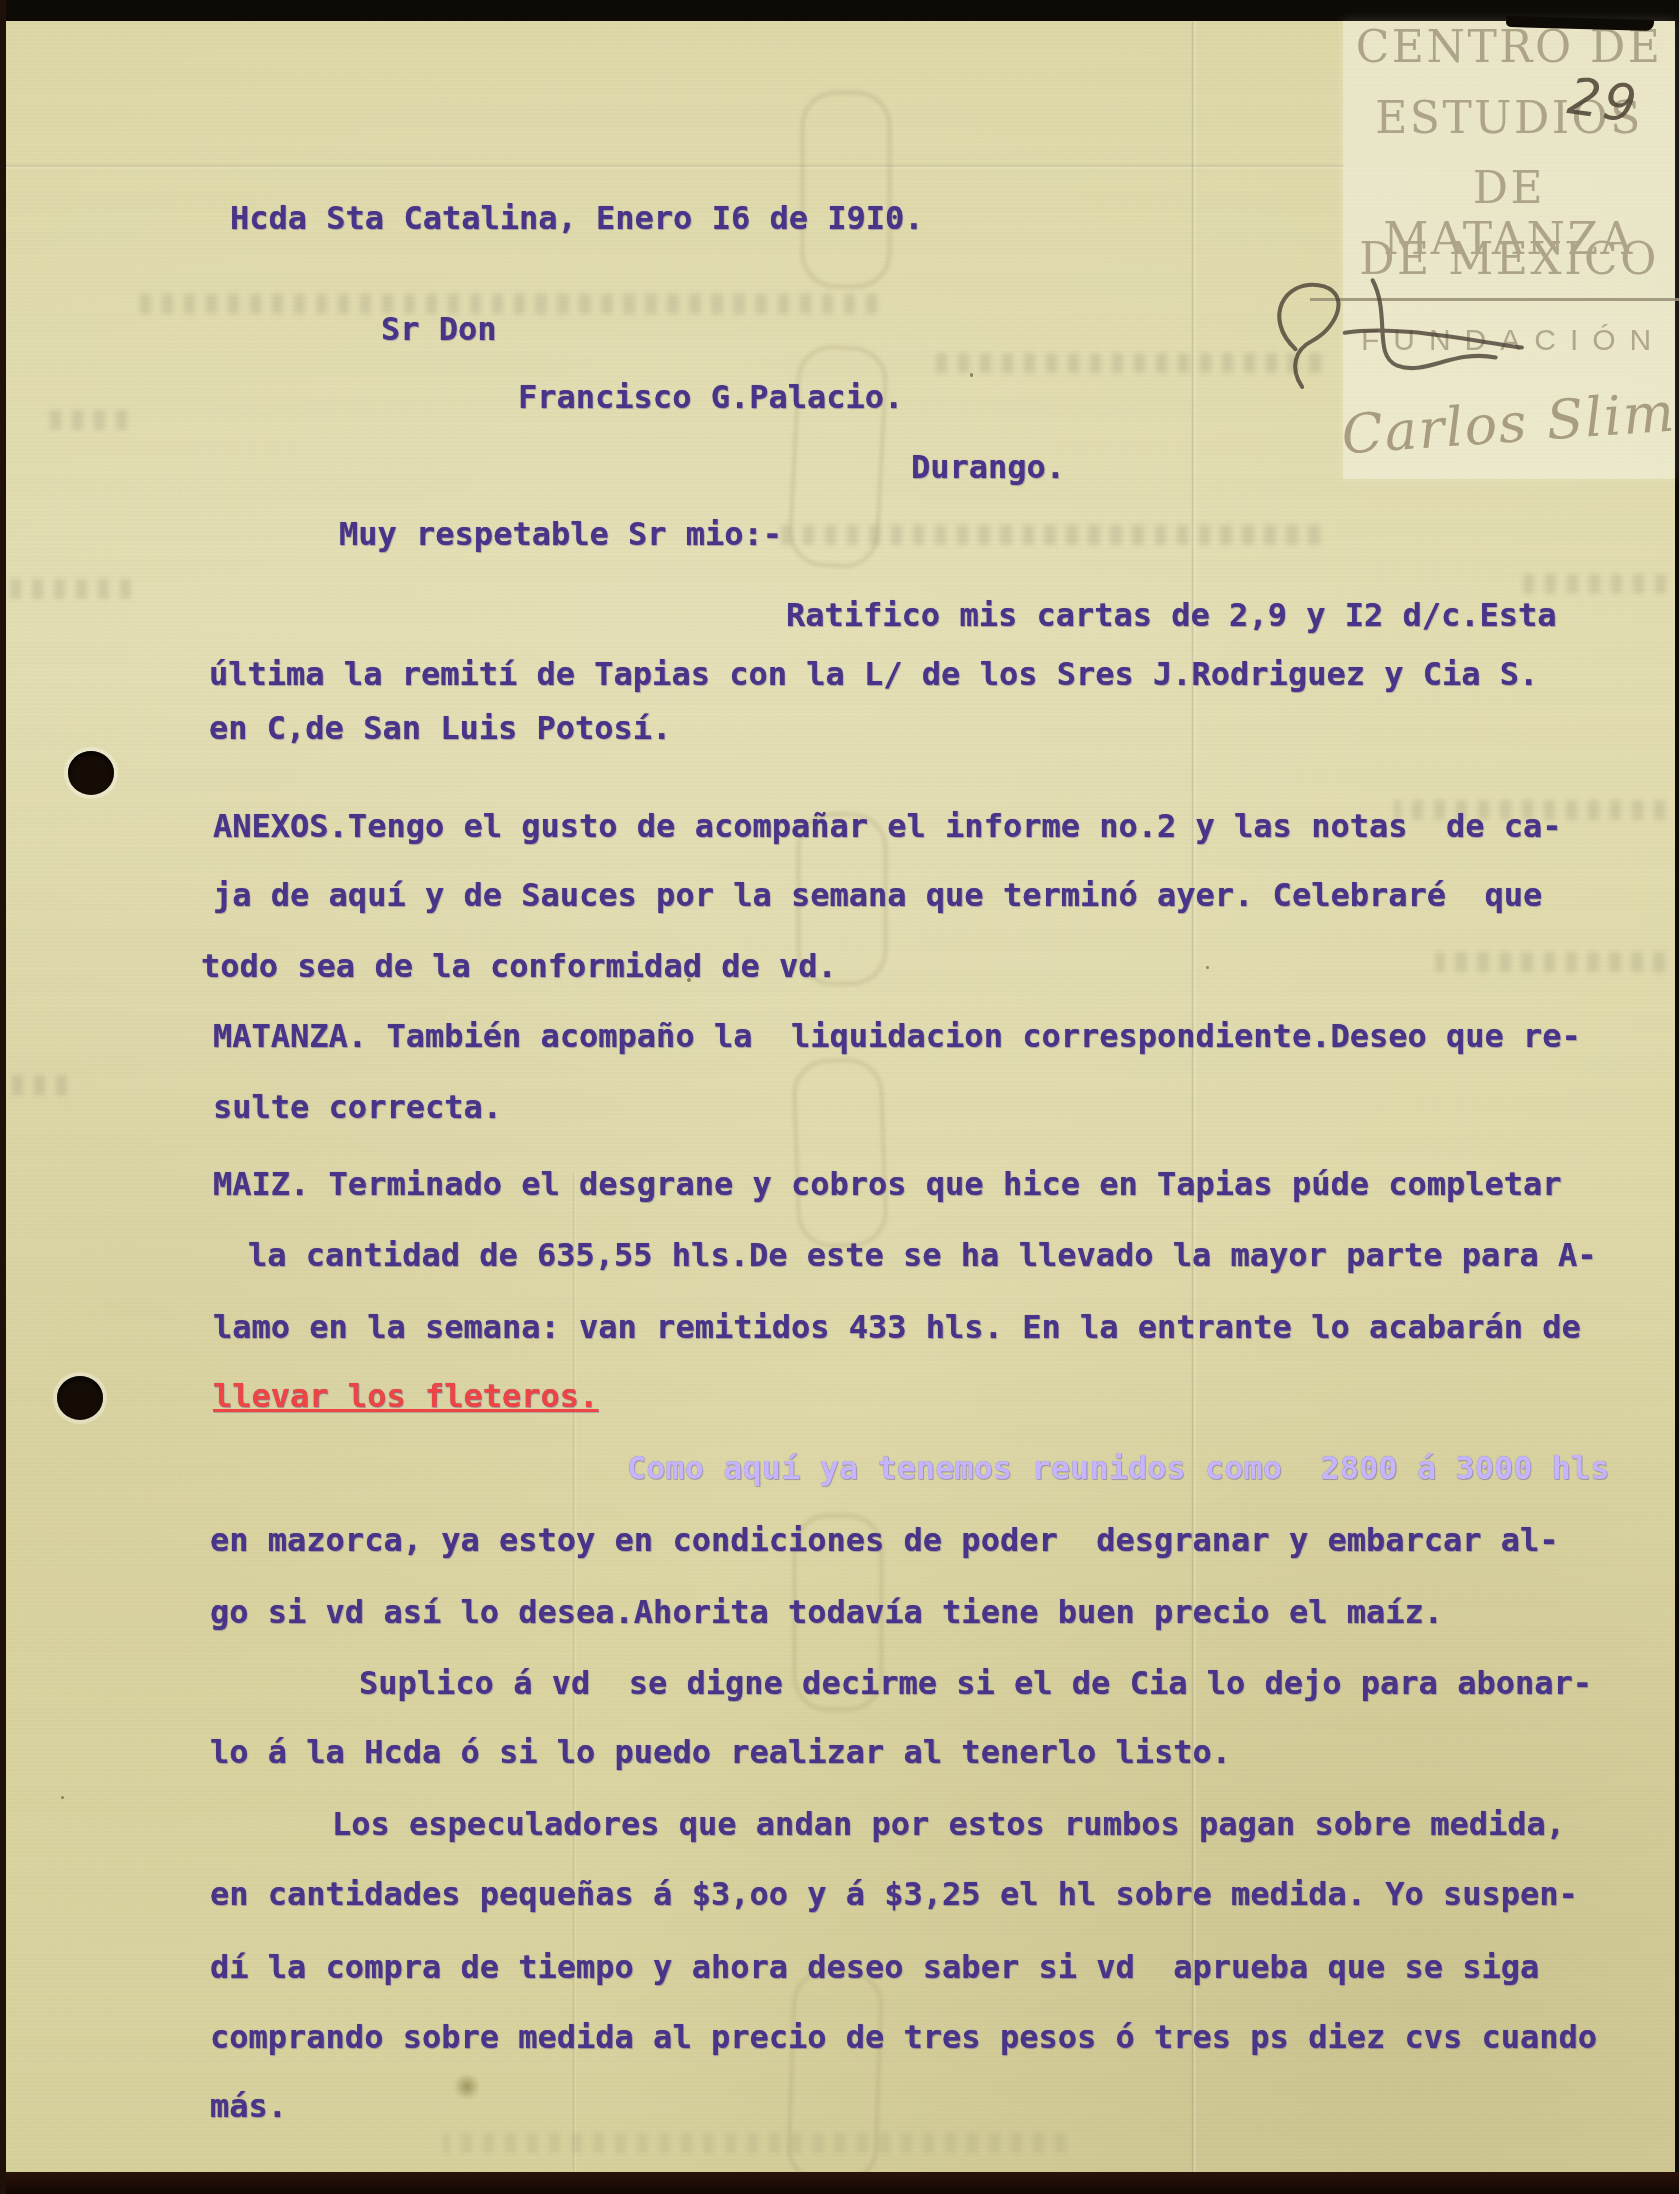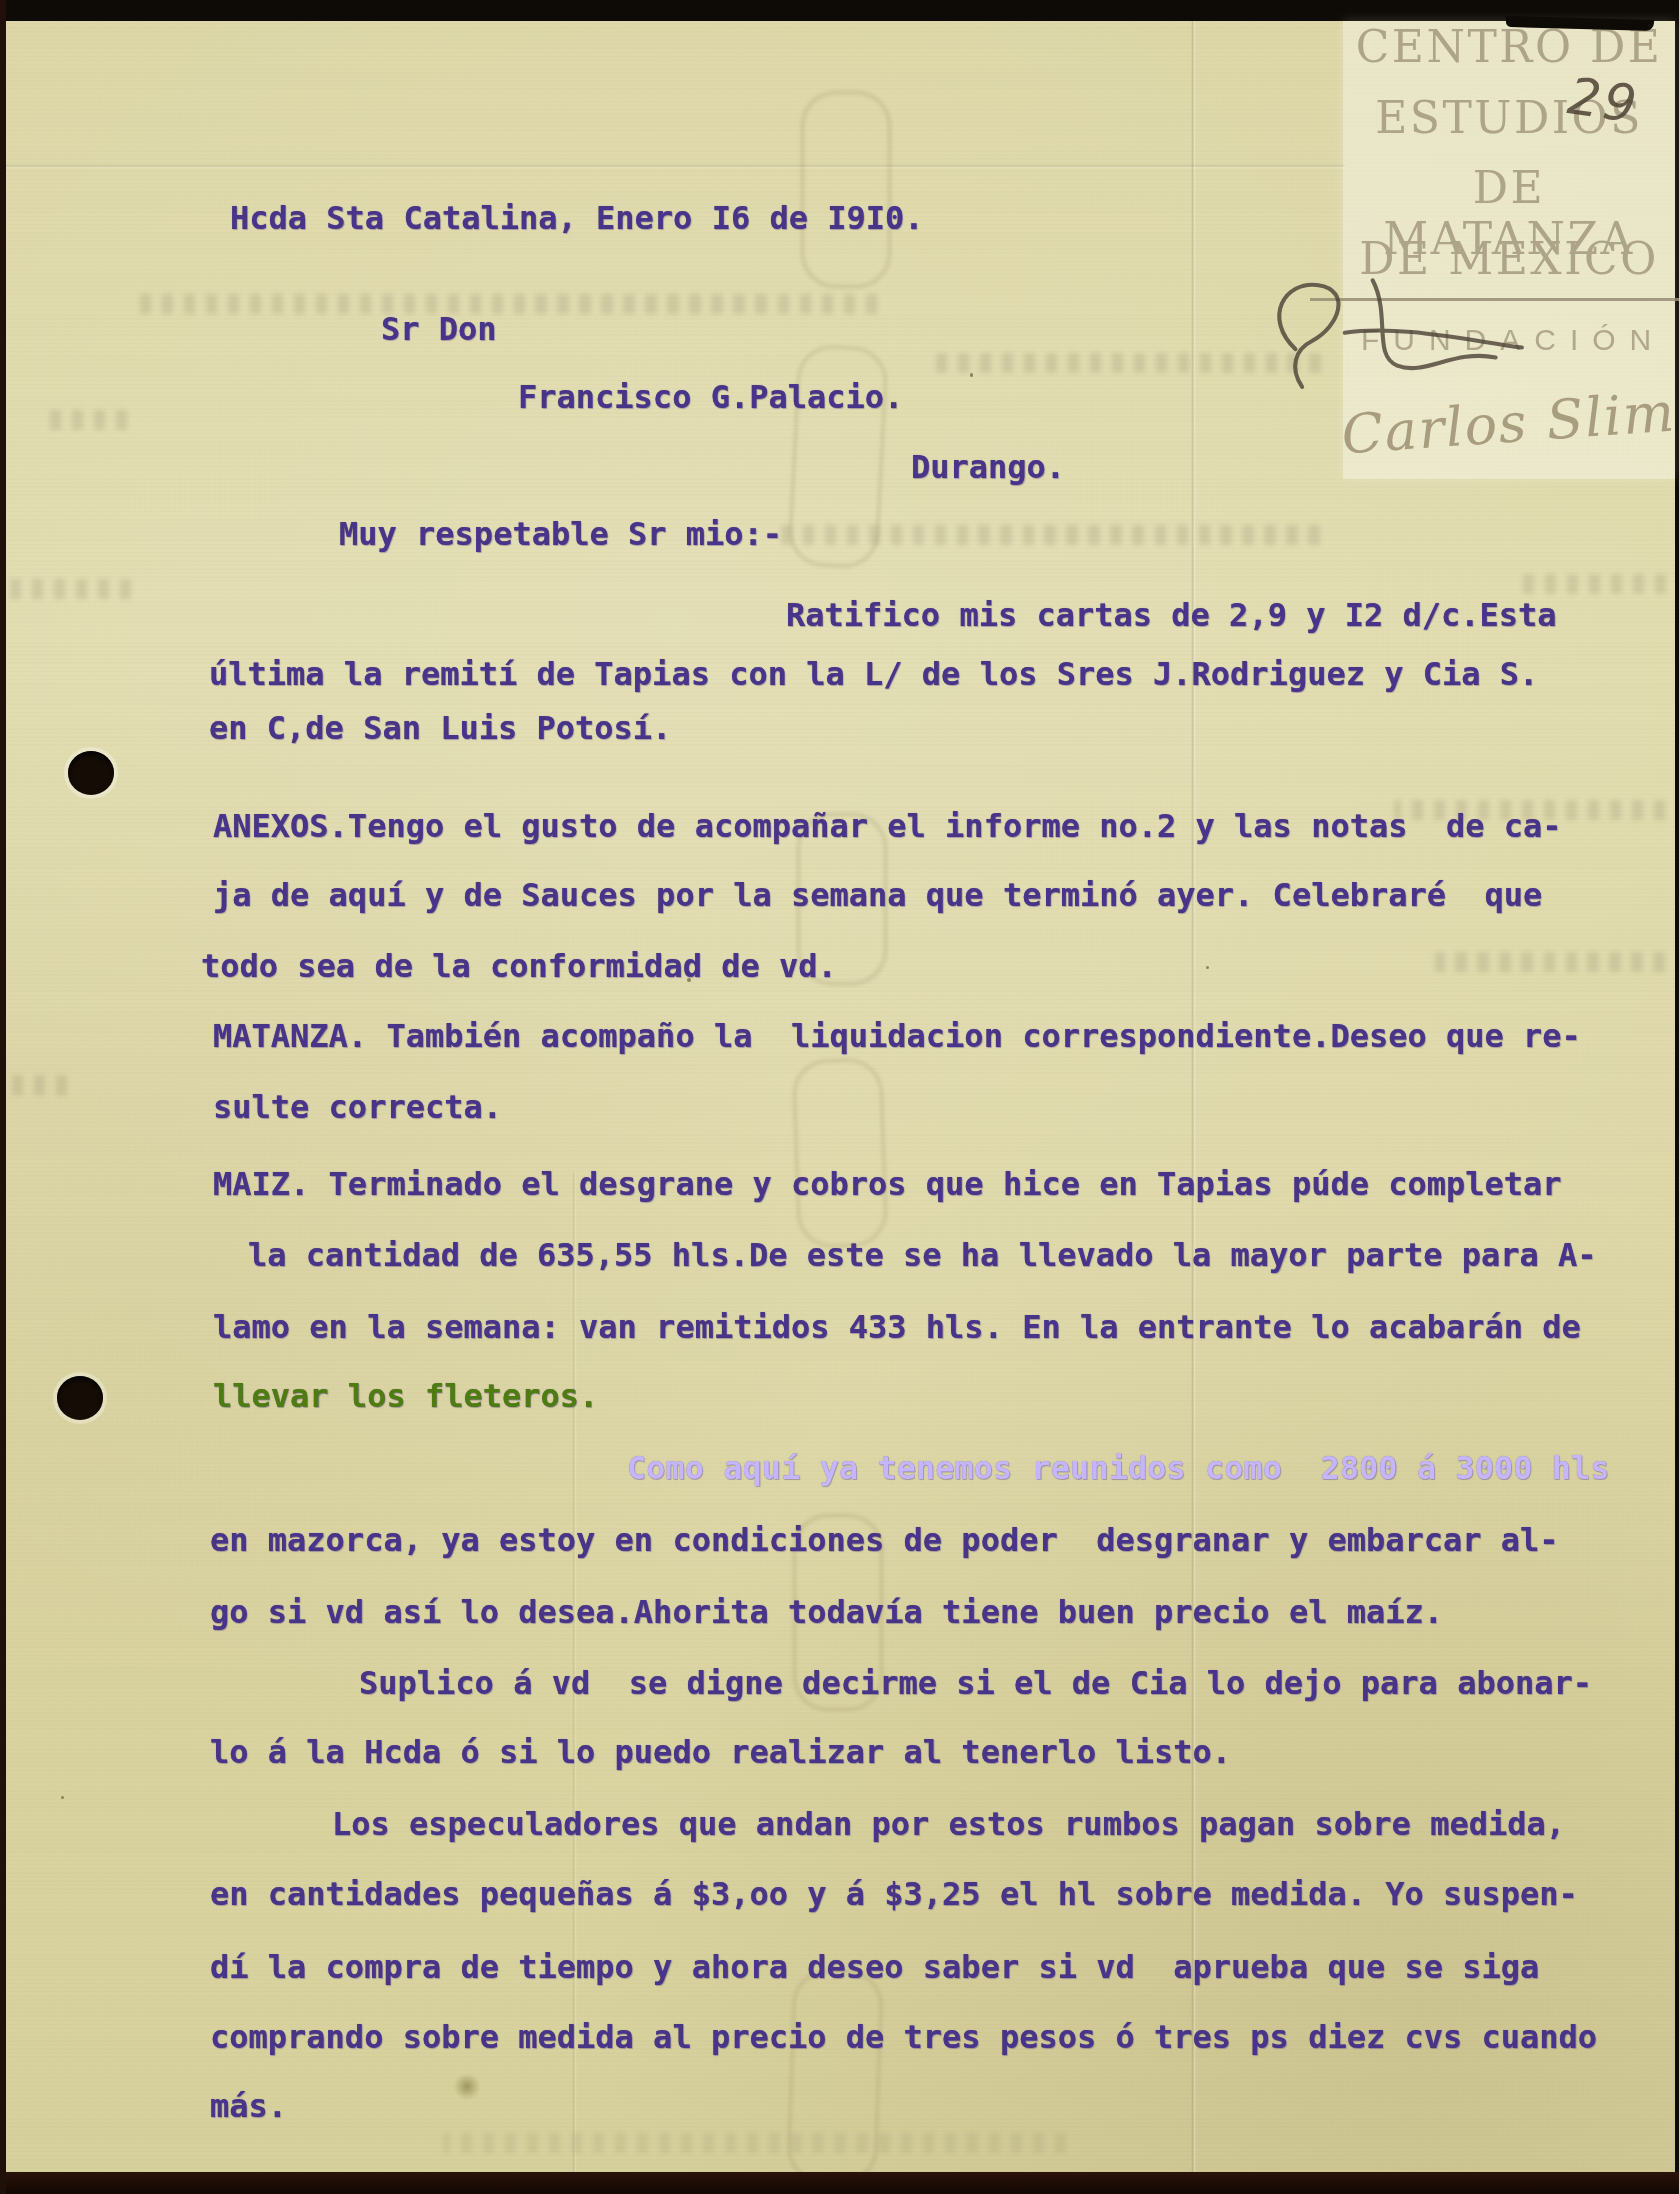--- a/index.html
+++ b/index.html
@@ -155,7 +155,7 @@
     <div class="tline" style="left: 213px; top: 1168px; color: rgb(72, 52, 136);">MAIZ. Terminado el desgrane y cobros que hice en Tapias púde completar</div>
     <div class="tline" style="left: 216px; top: 1239px; color: rgb(72, 52, 136); margin-left: 32px;">la cantidad de 635,55 hls.De este se ha llevado la mayor parte para A-</div>
     <div class="tline" style="left: 213px; top: 1311px; color: rgb(72, 52, 136);">lamo en la semana: van remitidos 433 hls. En la entrante lo acabarán de</div>
-    <div class="tline" style="left: 213px; top: 1380px; color: #4d7c0f;">llevar los fleteros.</div>
+    <div class="tline" style="left: 213px; top: 1380px; color: #ef4444; text-decoration: underline;">llevar los fleteros.</div>
     <div class="tline" style="left: 603px; top: 1452px; color: #c4b5fd; margin-left: 24px;">Como aquí ya tenemos reunidos como  2800 á 3000 hls</div>
     <div class="tline" style="left: 210px; top: 1524px; color: rgb(72, 52, 136);">en mazorca, ya estoy en condiciones de poder  desgranar y embarcar al-</div>
     <div class="tline" style="left: 210px; top: 1596px; color: rgb(72, 52, 136);">go si vd así lo desea.Ahorita todavía tiene buen precio el maíz.</div>

